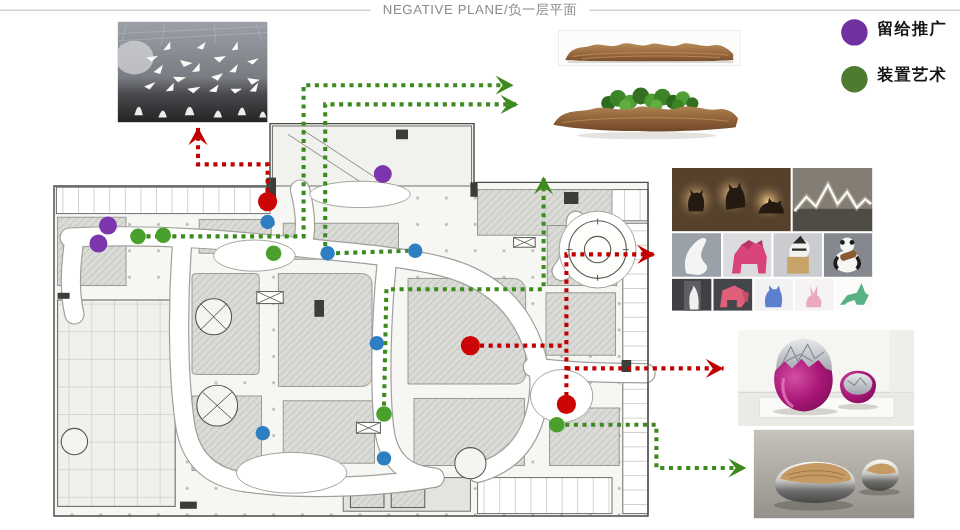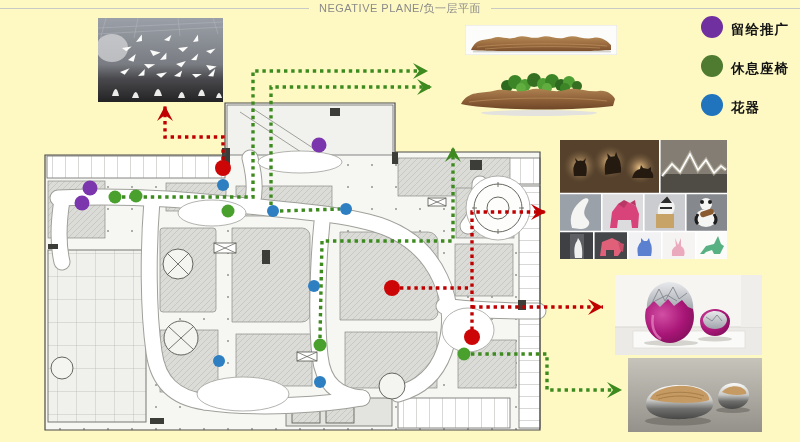--- a/index.html
+++ b/index.html
@@ -4,7 +4,7 @@
 <style>
   html,body{margin:0;padding:0;}
   body{background:#e9e9e9;font-family:"Liberation Sans",sans-serif;}
-  #slide{position:relative;width:800px;height:442px;background:#fef9c3;overflow:hidden;margin:0 auto;}
+  #slide{position:relative;width:800px;height:442px;background:#ffffff;overflow:hidden;margin:0 auto;}
   
   #titlebar{position:absolute;left:0;top:0;width:100%;height:16px;display:flex;align-items:center;}
   #titlebar .rule{flex:1;height:1px;background:#c9c9c6;}

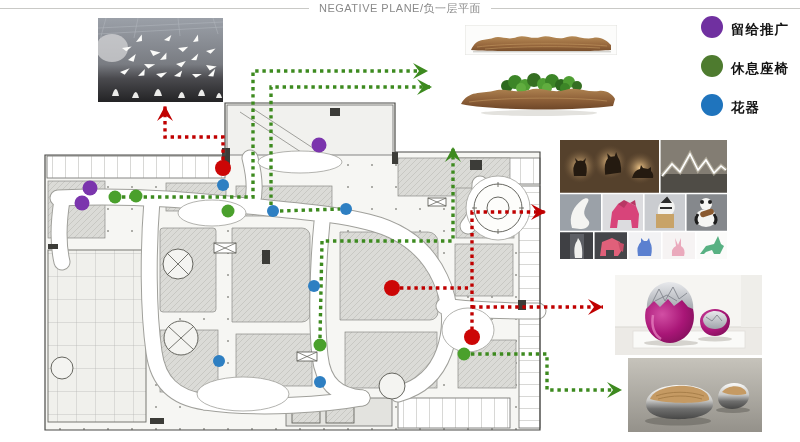--- a/index.html
+++ b/index.html
@@ -12,7 +12,7 @@
     font-family:"Liberation Sans",sans-serif;}
   
   #legend{position:absolute;left:700px;top:15px;width:100px;}
-  .leg-row{display:flex;align-items:flex-end;margin-bottom:15px;height:24px;}
+  .leg-row{display:flex;align-items:flex-start;margin-bottom:15px;height:24px;}
   .leg-row svg{flex:0 0 24px;}
   .leg-label{margin-left:7px;font-size:13.5px;font-weight:bold;color:#141414;
     font-family:"Liberation Serif","DejaVu Serif",serif;letter-spacing:1px;white-space:nowrap;}

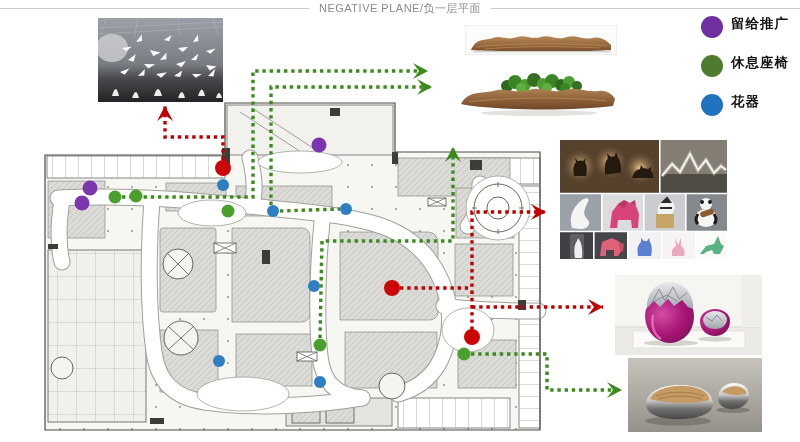--- a/index.html
+++ b/index.html
@@ -195,7 +195,7 @@
       <svg width="24" height="24">
           <circle cx="12" cy="12" r="11" fill="#4e7b2f"></circle>
         </svg>
-      <span class="leg-label">休息座椅</span>
+      <span class="leg-label">装置艺术</span>
     </div>
     <div class="leg-row">
       <svg width="24" height="24">

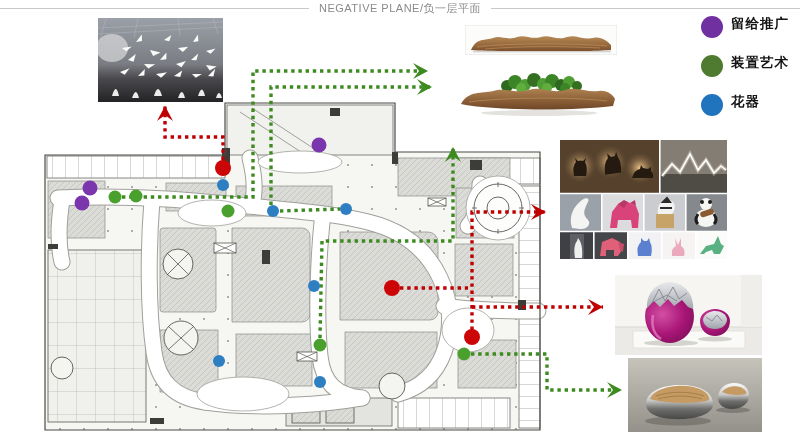--- a/index.html
+++ b/index.html
@@ -197,12 +197,6 @@
         </svg>
       <span class="leg-label">装置艺术</span>
     </div>
-    <div class="leg-row">
-      <svg width="24" height="24">
-          <circle cx="12" cy="12" r="11" fill="#1f74bd"></circle>
-        </svg>
-      <span class="leg-label">花器</span>
-    </div>
   </div>
 
   <div class="photo" style="left:98px;top:18px;">

